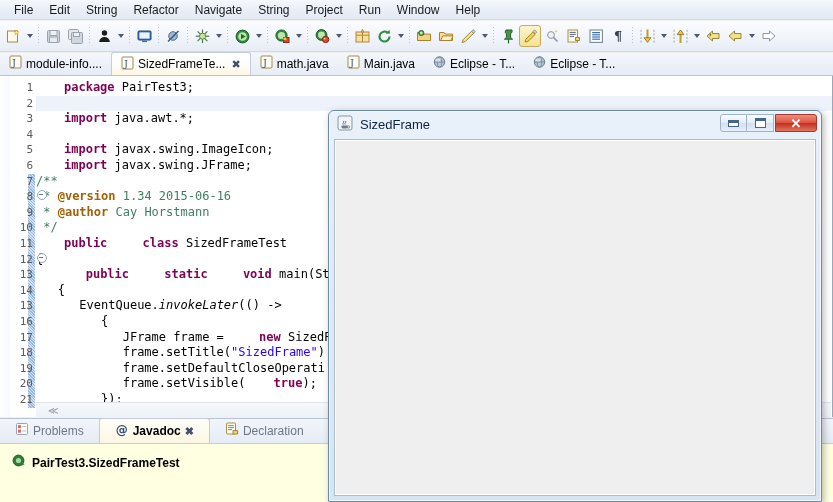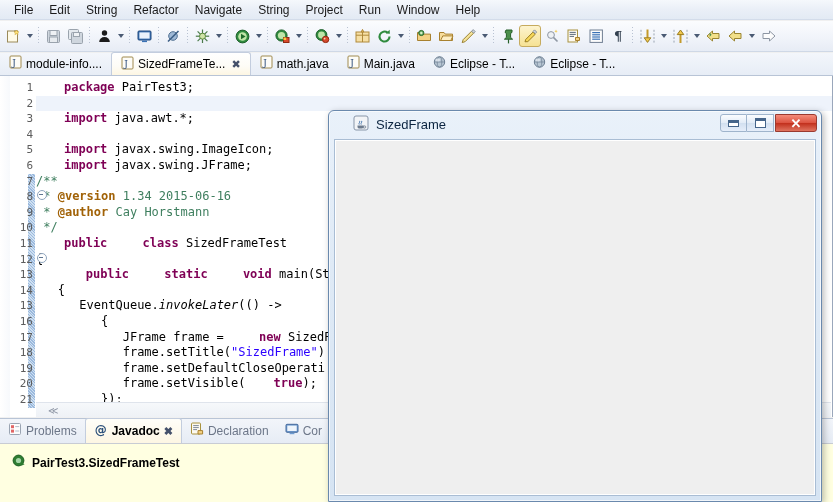--- a/index.html
+++ b/index.html
@@ -139,7 +139,7 @@
   }
   .frame-title{
     position:absolute;left:0;top:0;right:0;height:26px;
-    display:flex;align-items:center;padding-left:24px;box-sizing:border-box;
+    display:flex;align-items:center;padding-left:8px;box-sizing:border-box;
   }
   .frame-title .ttl{font-size:13px;color:#0b2440;margin-left:7px;}
   .wbtns{position:absolute;right:4px;top:3px;display:flex;align-items:center;}

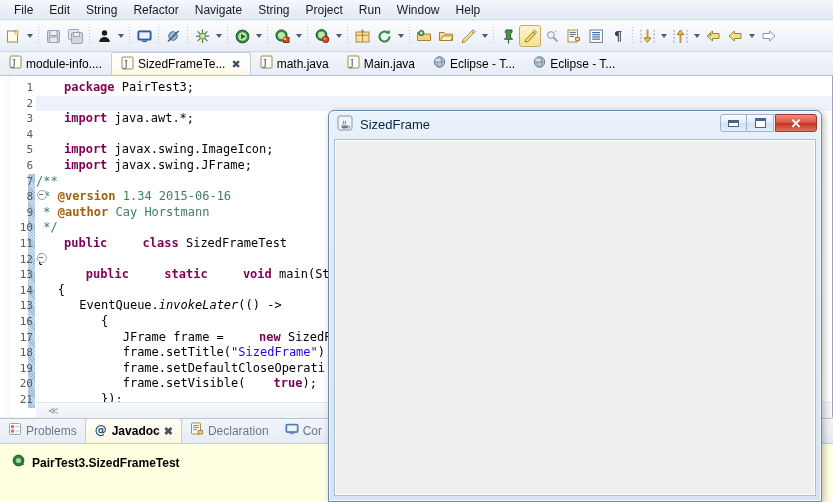--- a/index.html
+++ b/index.html
@@ -111,7 +111,7 @@
     display:flex;align-items:flex-end;box-sizing:border-box;
   }
   .vtab{
-    height:25px;display:flex;align-items:center;gap:4px;padding:0 8px;
+    height:25px;display:flex;align-items:center;gap:4px;padding:0 15px;
     box-sizing:border-box;font-size:12px;color:#6d7789;white-space:nowrap;
   }
   .vtab.sel{

